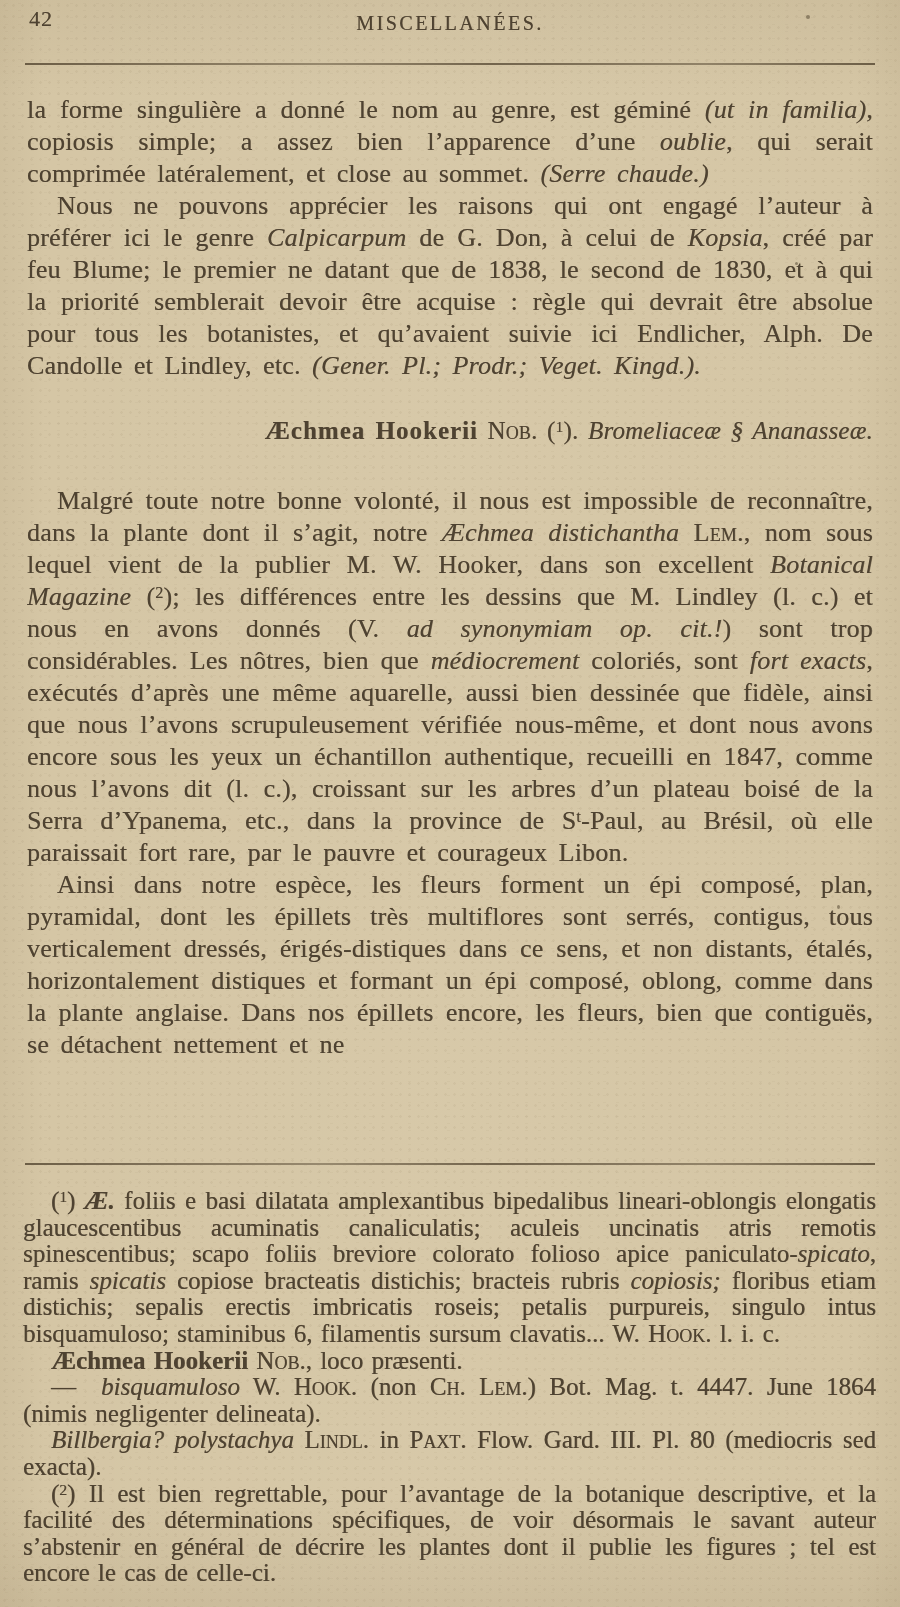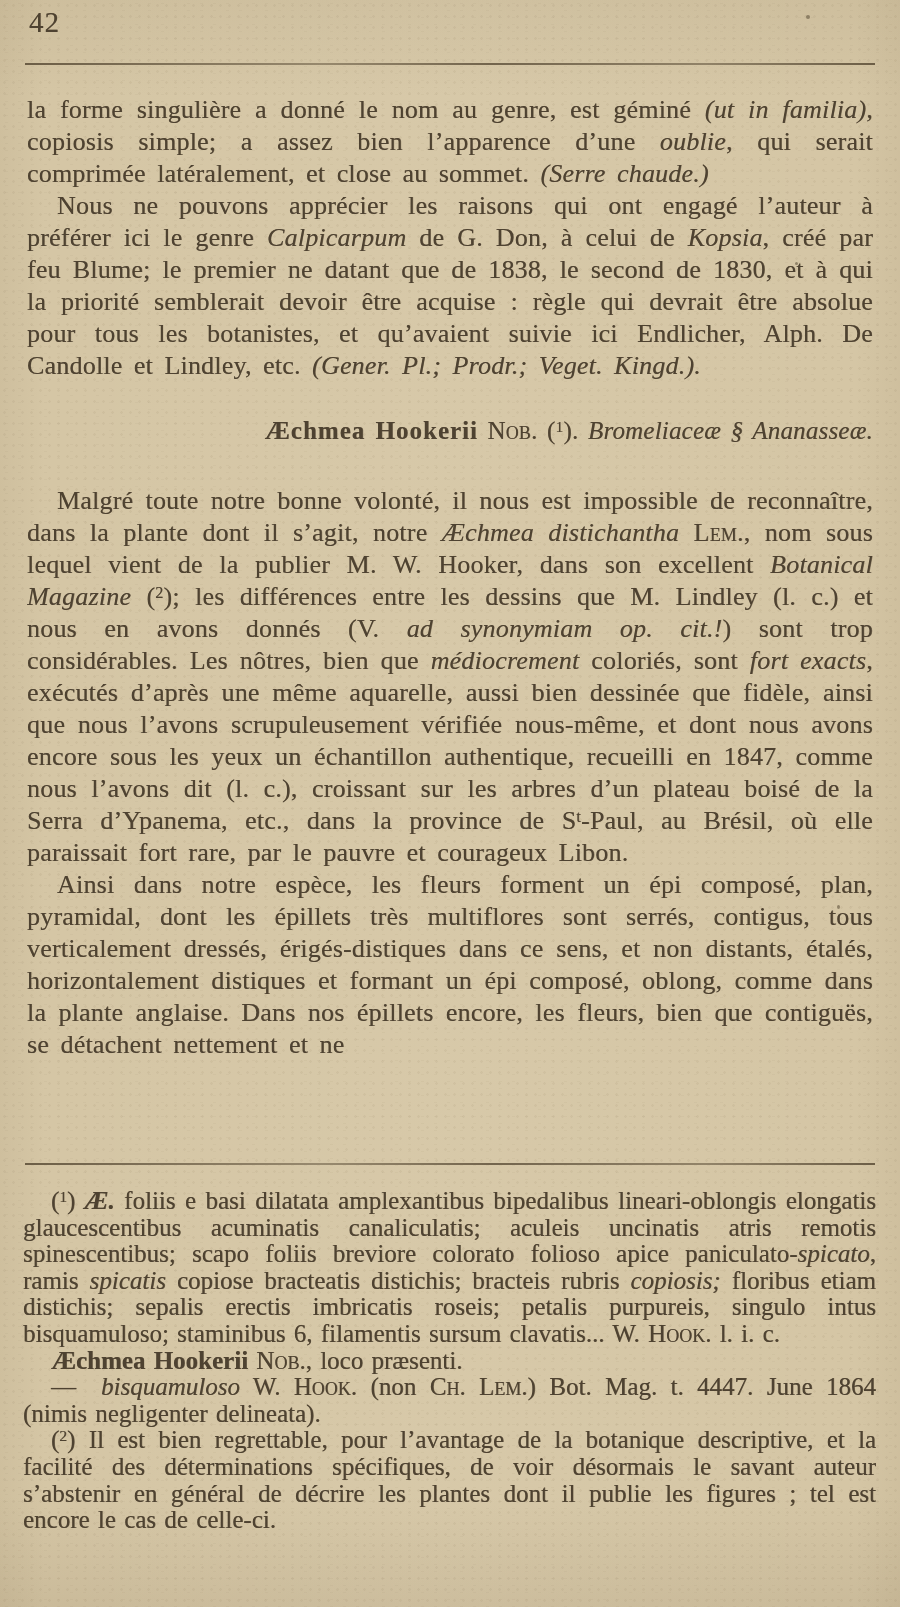--- a/index.html
+++ b/index.html
@@ -23,7 +23,7 @@
   
   .page-number{
     position:absolute;left:29px;top:6px;
-    font-size:29px;letter-spacing:1px;
+    font-size:22px;letter-spacing:1px;
   }
   .running-head{
     position:absolute;left:0;right:0;top:12px;

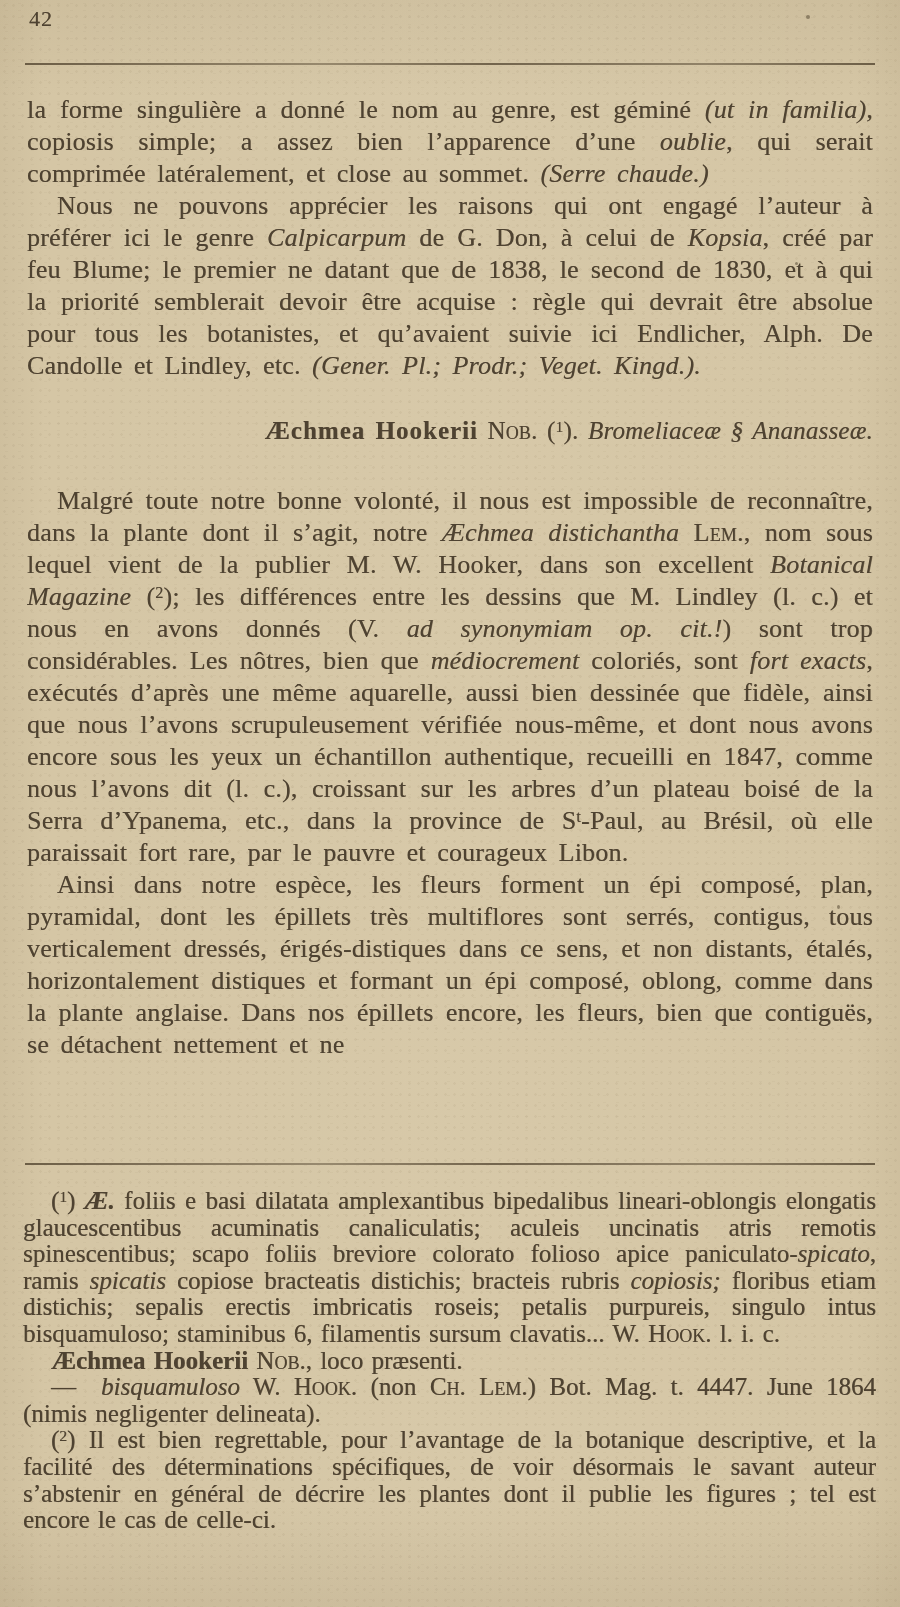--- a/index.html
+++ b/index.html
@@ -73,6 +73,7 @@
 <div class="page">
 
   <span class="page-number">42</span>
+  <span class="running-head">MISCELLANÉES.</span>
 
   <div class="rule head-rule"></div>
 

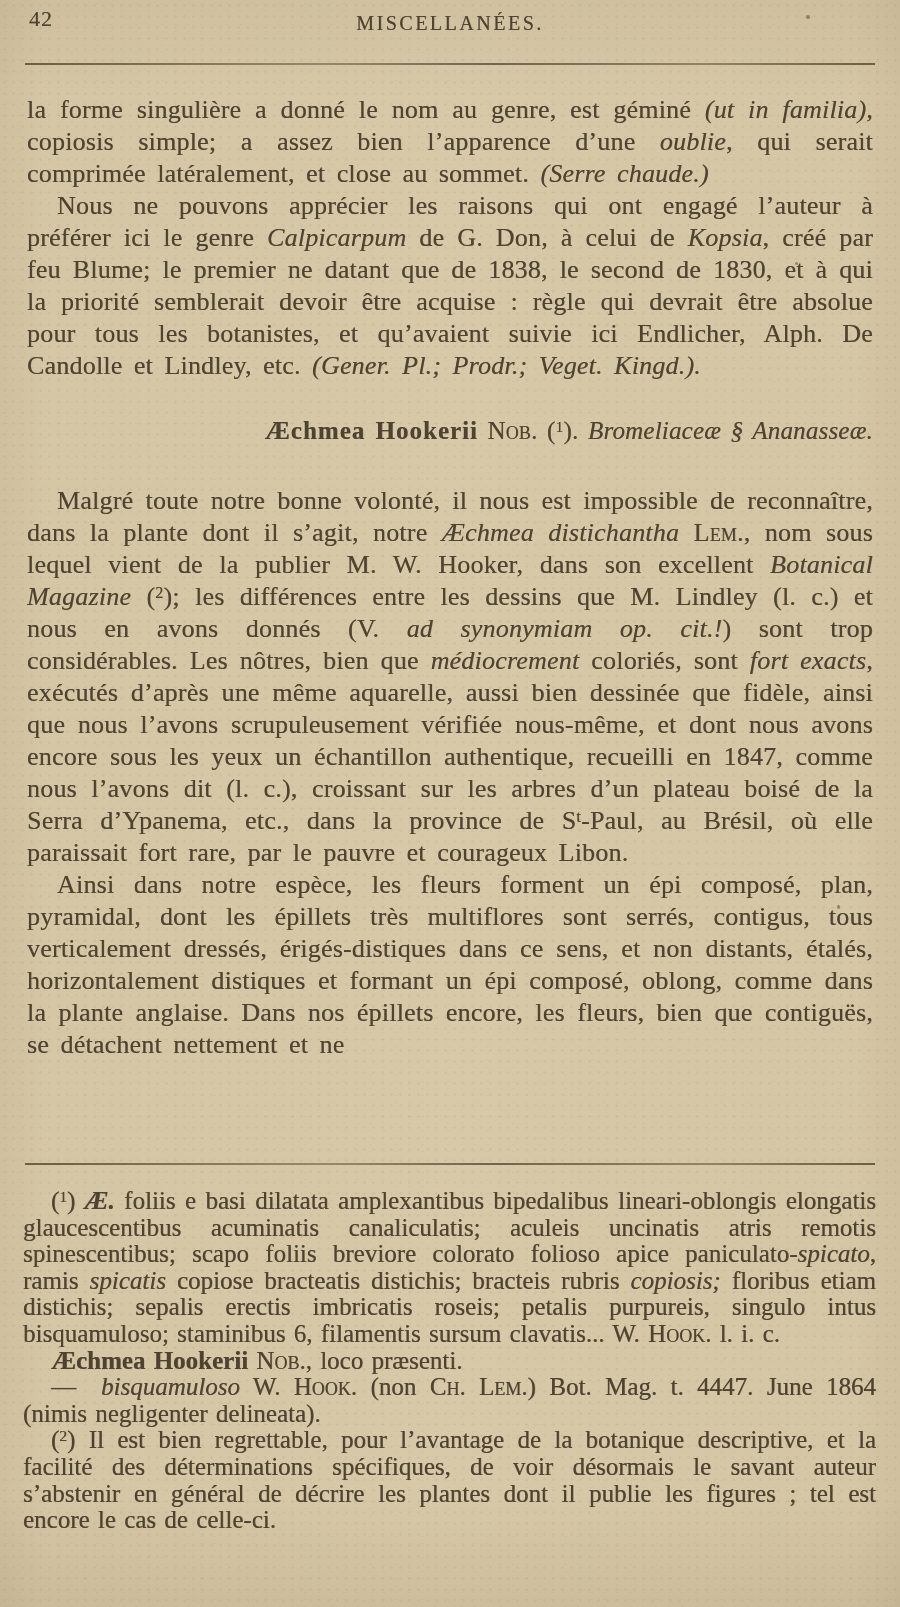--- a/index.html
+++ b/index.html
@@ -91,6 +91,7 @@
     <p class="fnote"><span>(</span><sup>1</sup><span>) </span><span class="it bd">Æ.</span><span> foliis e basi dilatata amplexantibus bipedalibus lineari-oblongis elongatis glaucescentibus acuminatis canaliculatis; aculeis uncinatis atris remotis spinescentibus; scapo foliis breviore colorato folioso apice paniculato-</span><span class="it">spicato</span><span>, ramis </span><span class="it">spicatis</span><span> copiose bracteatis distichis; bracteis rubris </span><span class="it">copiosis;</span><span> floribus etiam distichis; sepalis erectis imbricatis roseis; petalis purpureis, singulo intus bisquamuloso; staminibus 6, filamentis sursum clavatis... W. </span><span class="sc">Hook.</span><span> l. i. c.</span></p>
     <p class="fnote"><span class="bd">Æchmea Hookerii</span><span class="sc"> Nob.</span><span>, loco præsenti.</span></p>
     <p class="fnote"><span>— </span><span class="it">bisquamuloso</span><span> W. </span><span class="sc">Hook.</span><span> (non </span><span class="sc">Ch. Lem.</span><span>) Bot. Mag. t. 4447. June 1864 (nimis negligenter delineata).</span></p>
+    <p class="fnote"><span class="it">Billbergia? polystachya</span><span> </span><span class="sc">Lindl.</span><span> in </span><span class="sc">Paxt.</span><span> Flow. Gard. III. Pl. 80 (mediocris sed exacta).</span></p>
     <p class="fnote"><span>(</span><sup>2</sup><span>) Il est bien regrettable, pour l’avantage de la botanique descriptive, et la facilité des déterminations spécifiques, de voir désormais le savant auteur s’abstenir en général de décrire les plantes dont il publie les figures ; tel est encore le cas de celle-ci.</span></p>
   </div>
 

